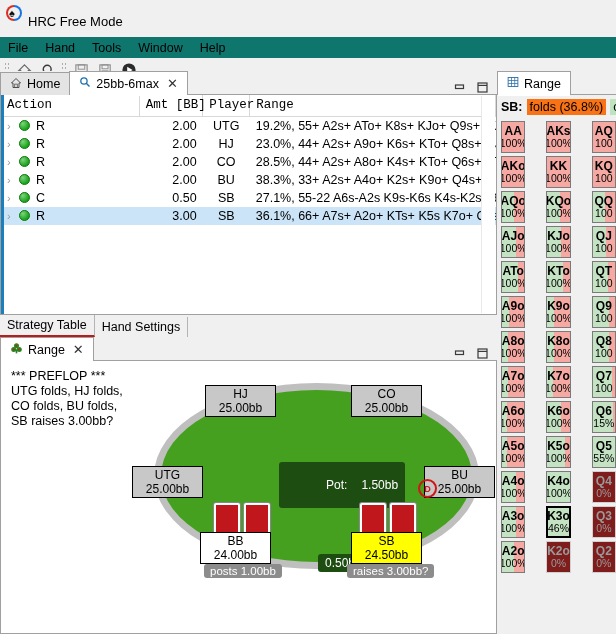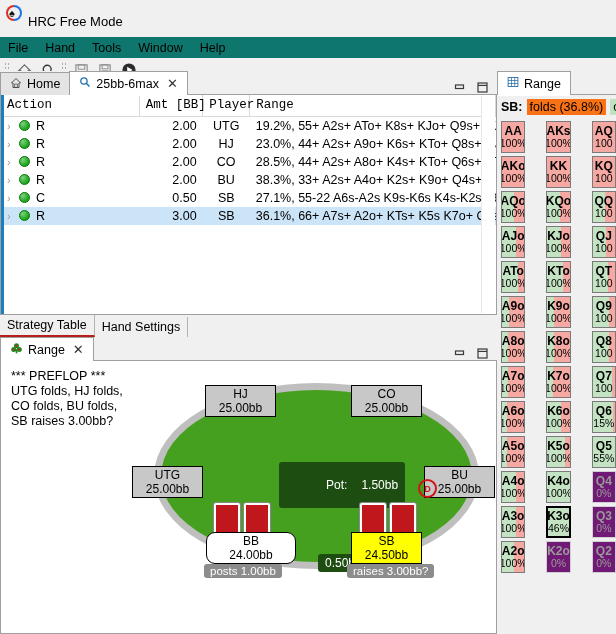--- a/index.html
+++ b/index.html
@@ -112,7 +112,7 @@
   .cell .fr{background:#f6a9a3;}
   .cell .lbl{position:relative;font-size:12px;font-weight:bold;line-height:13px;z-index:2;}
   .cell .pct{position:relative;font-size:10.5px;line-height:11px;z-index:2;}
-  .cell.zero{border-color:#d0d0d0;color:#9a9a9a;background:#701a75;}
+  .cell.zero{border-color:#d0d0d0;color:#9a9a9a;background:#7f1d1d;}
   .cell.zero .lbl{font-weight:bold;}
   .cell.sel{border:2px solid #000;}
 </style>

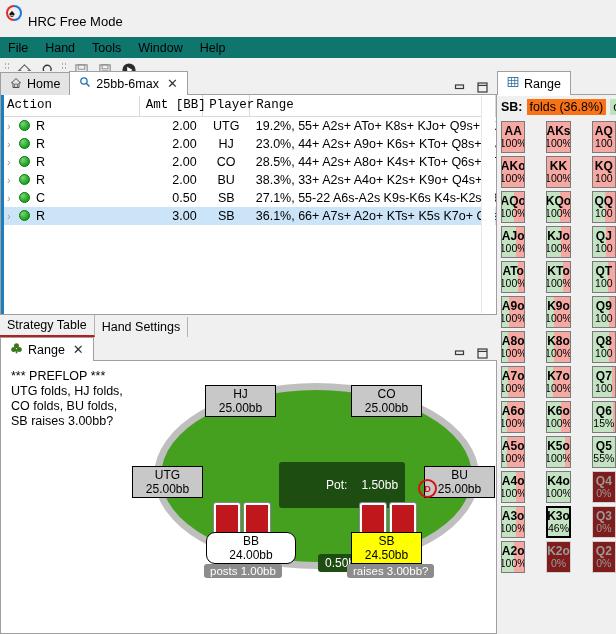--- a/index.html
+++ b/index.html
@@ -352,7 +352,7 @@
             <div class="card"></div>
               <div class="card"></div>
           </div>
-          <div class="seat bb" style="left:205px;top:171px;width:90px;border-radius:9px;">
+          <div class="seat bb" style="left:199px;top:171px;width:71px;">
             <div>BB</div>
             <div>24.00bb</div>
           </div>

